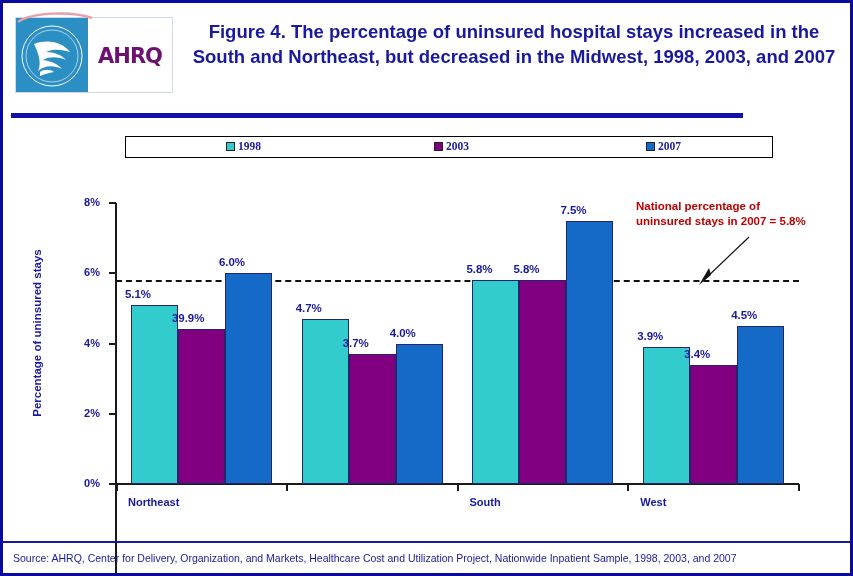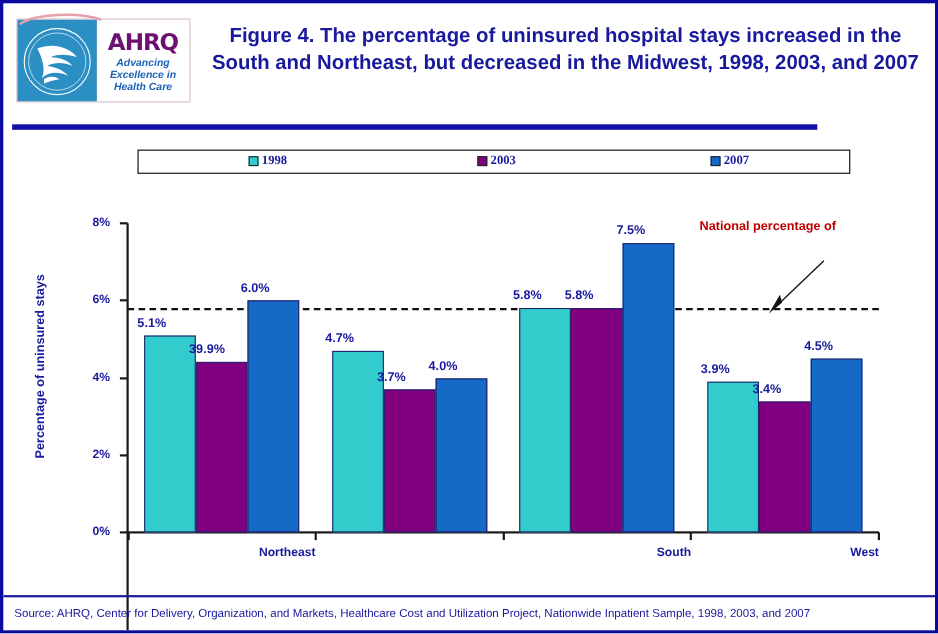--- a/index.html
+++ b/index.html
@@ -270,11 +270,6 @@
         <svg id="ahrq-swoosh" viewBox="0 0 78 12">
           <path d="M2 11 C16 1, 56 0, 76 7" fill="none" stroke="#e8a0a8" stroke-width="2.4"></path>
         </svg>
-        <div id="ahrq-tag">
-          <div>Advancing</div>
-          <div>Excellence in</div>
-          <div>Health Care</div>
-        </div>
       </div>
     </div>
 

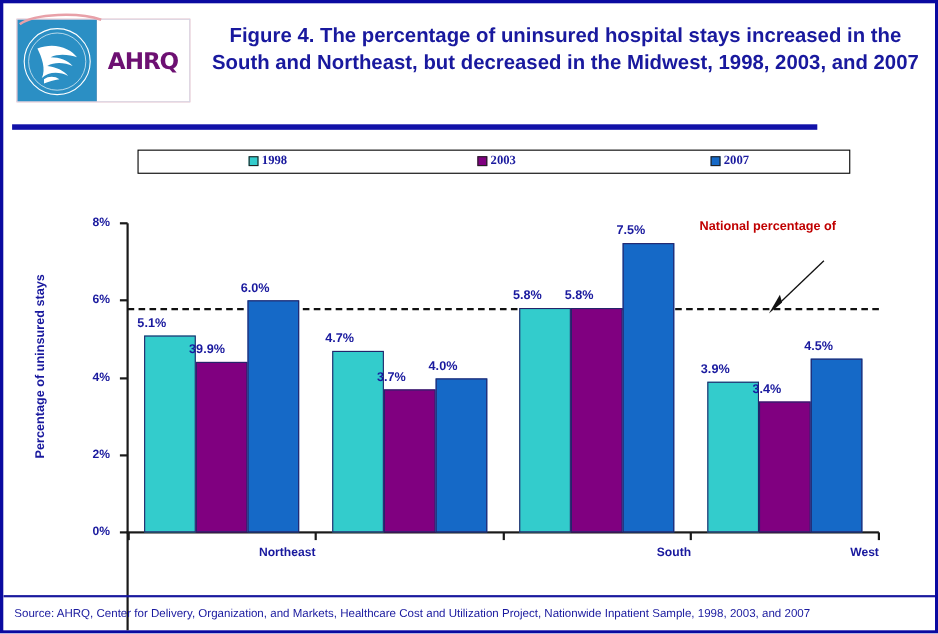--- a/index.html
+++ b/index.html
@@ -301,6 +301,7 @@
 
     <div id="annotation">
       <div>National percentage of</div>
+      <div>uninsured stays in 2007 = 5.8%</div>
     </div>
     <svg id="anno-arrow" viewBox="0 0 60 52">
       <line x1="56" y1="2" x2="12" y2="44" stroke="#111111" stroke-width="1.2"></line>

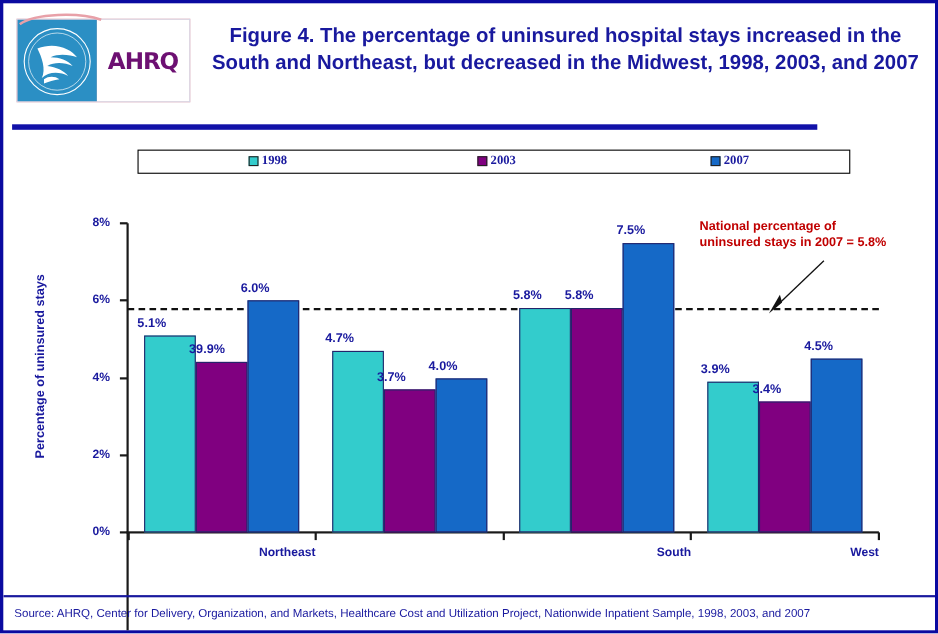--- a/index.html
+++ b/index.html
@@ -208,12 +208,13 @@
   }
   .cat-label {
     position: absolute;
-    text-align: right;
+    text-align: left;
     font-family: "Liberation Sans", sans-serif;
     font-weight: bold;
     font-size: 11px;
     color: #19199e;
     white-space: nowrap;
+    padding-left: 12px;
   }
   #annotation {
     position: absolute;

